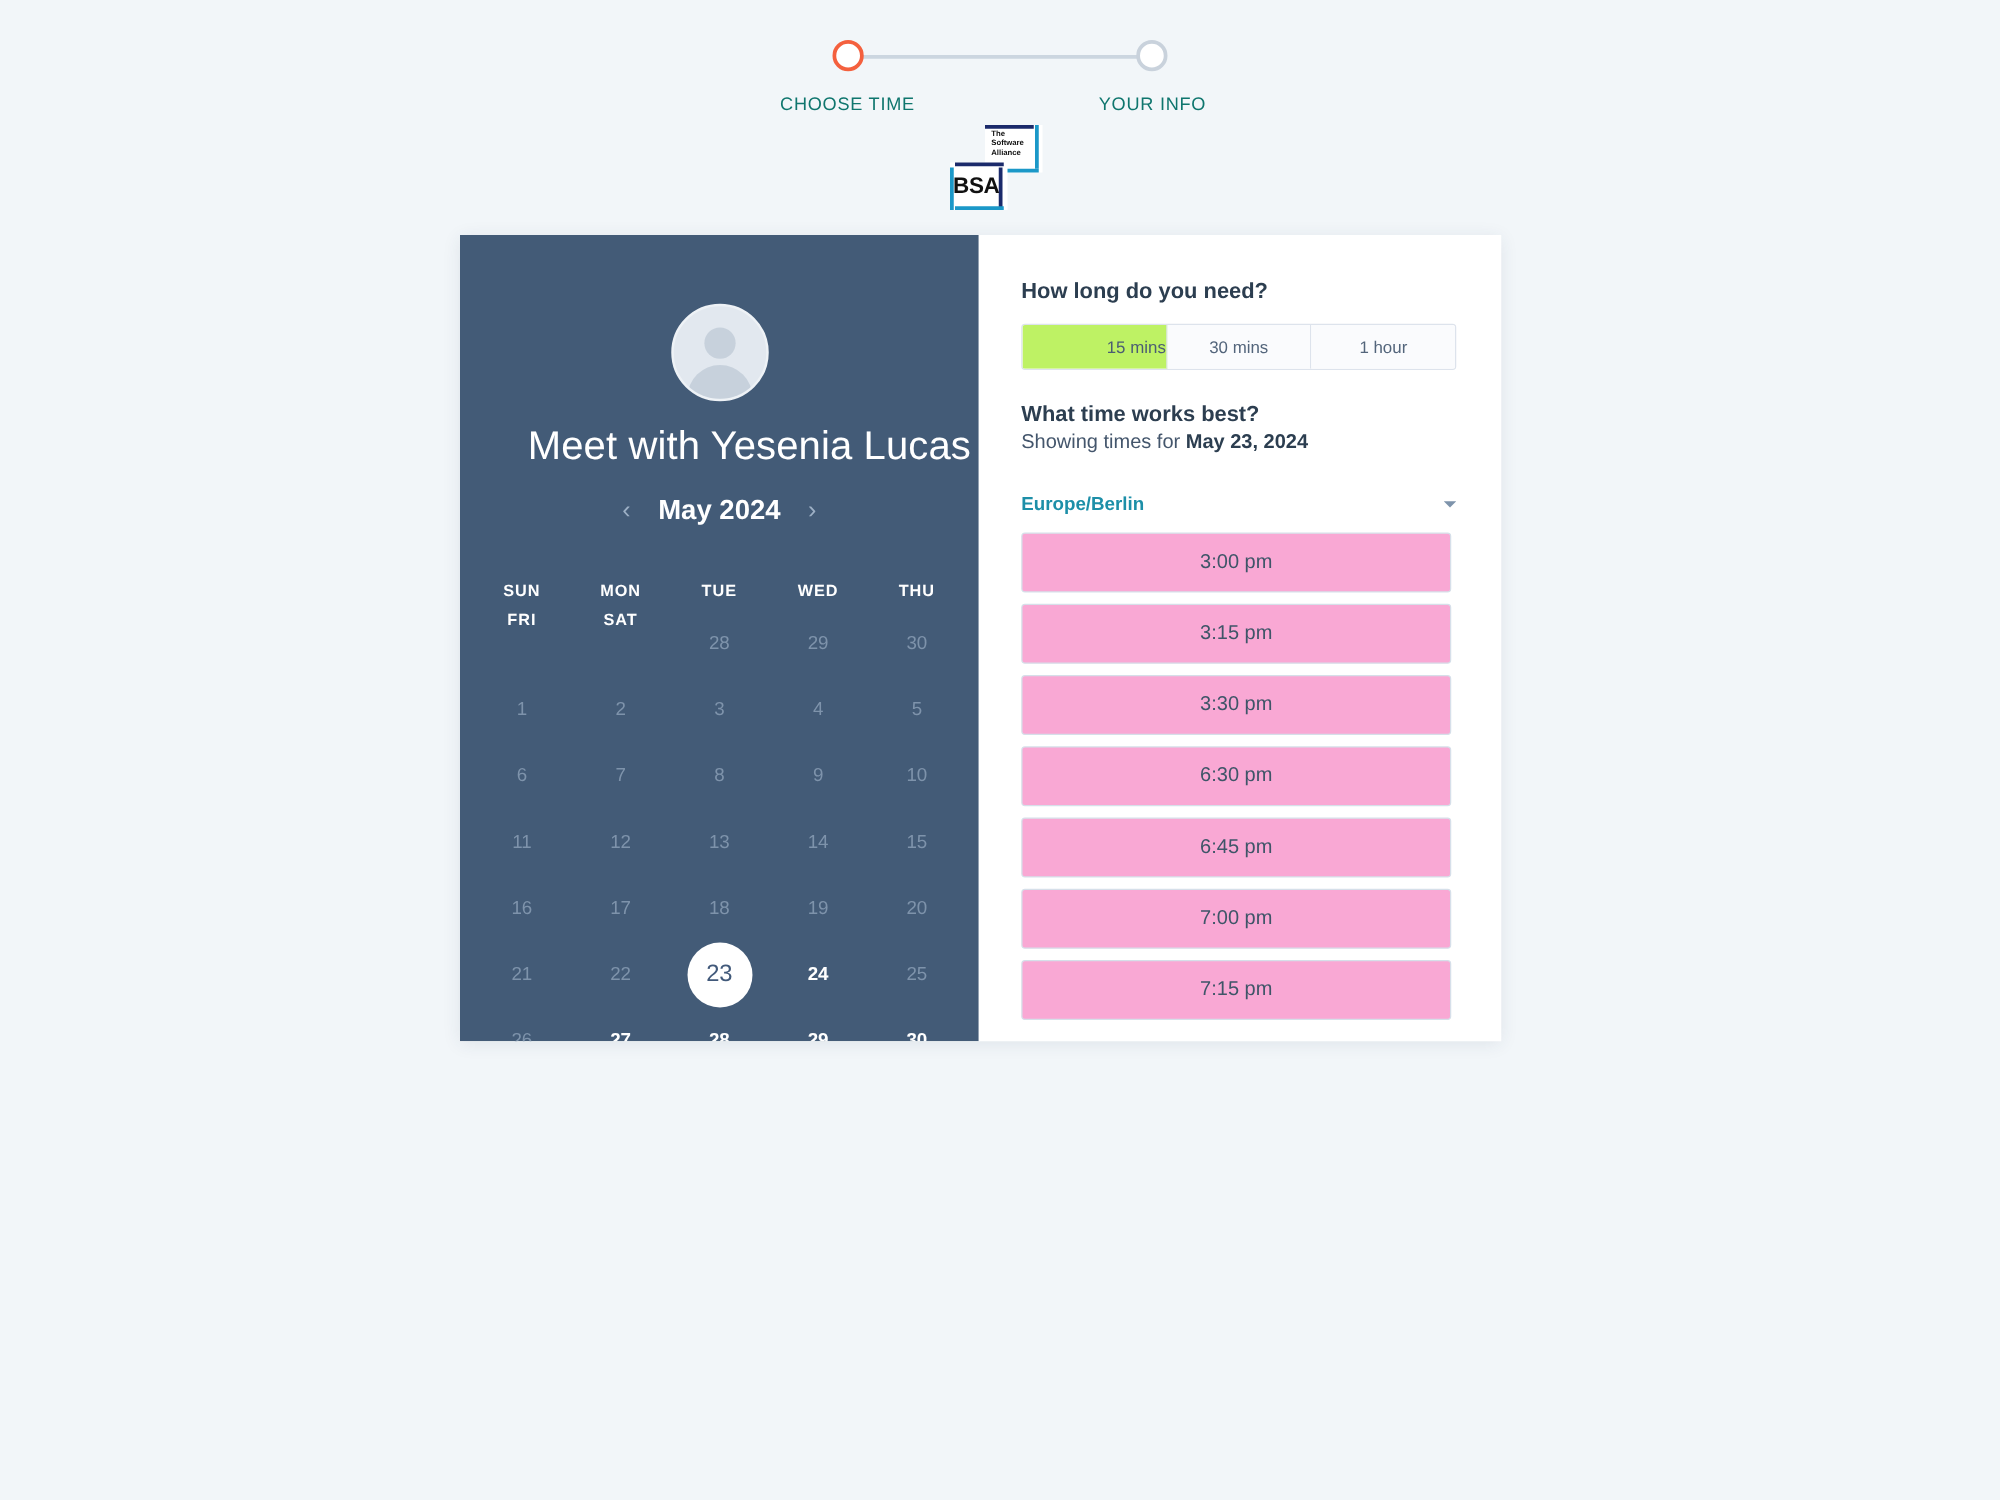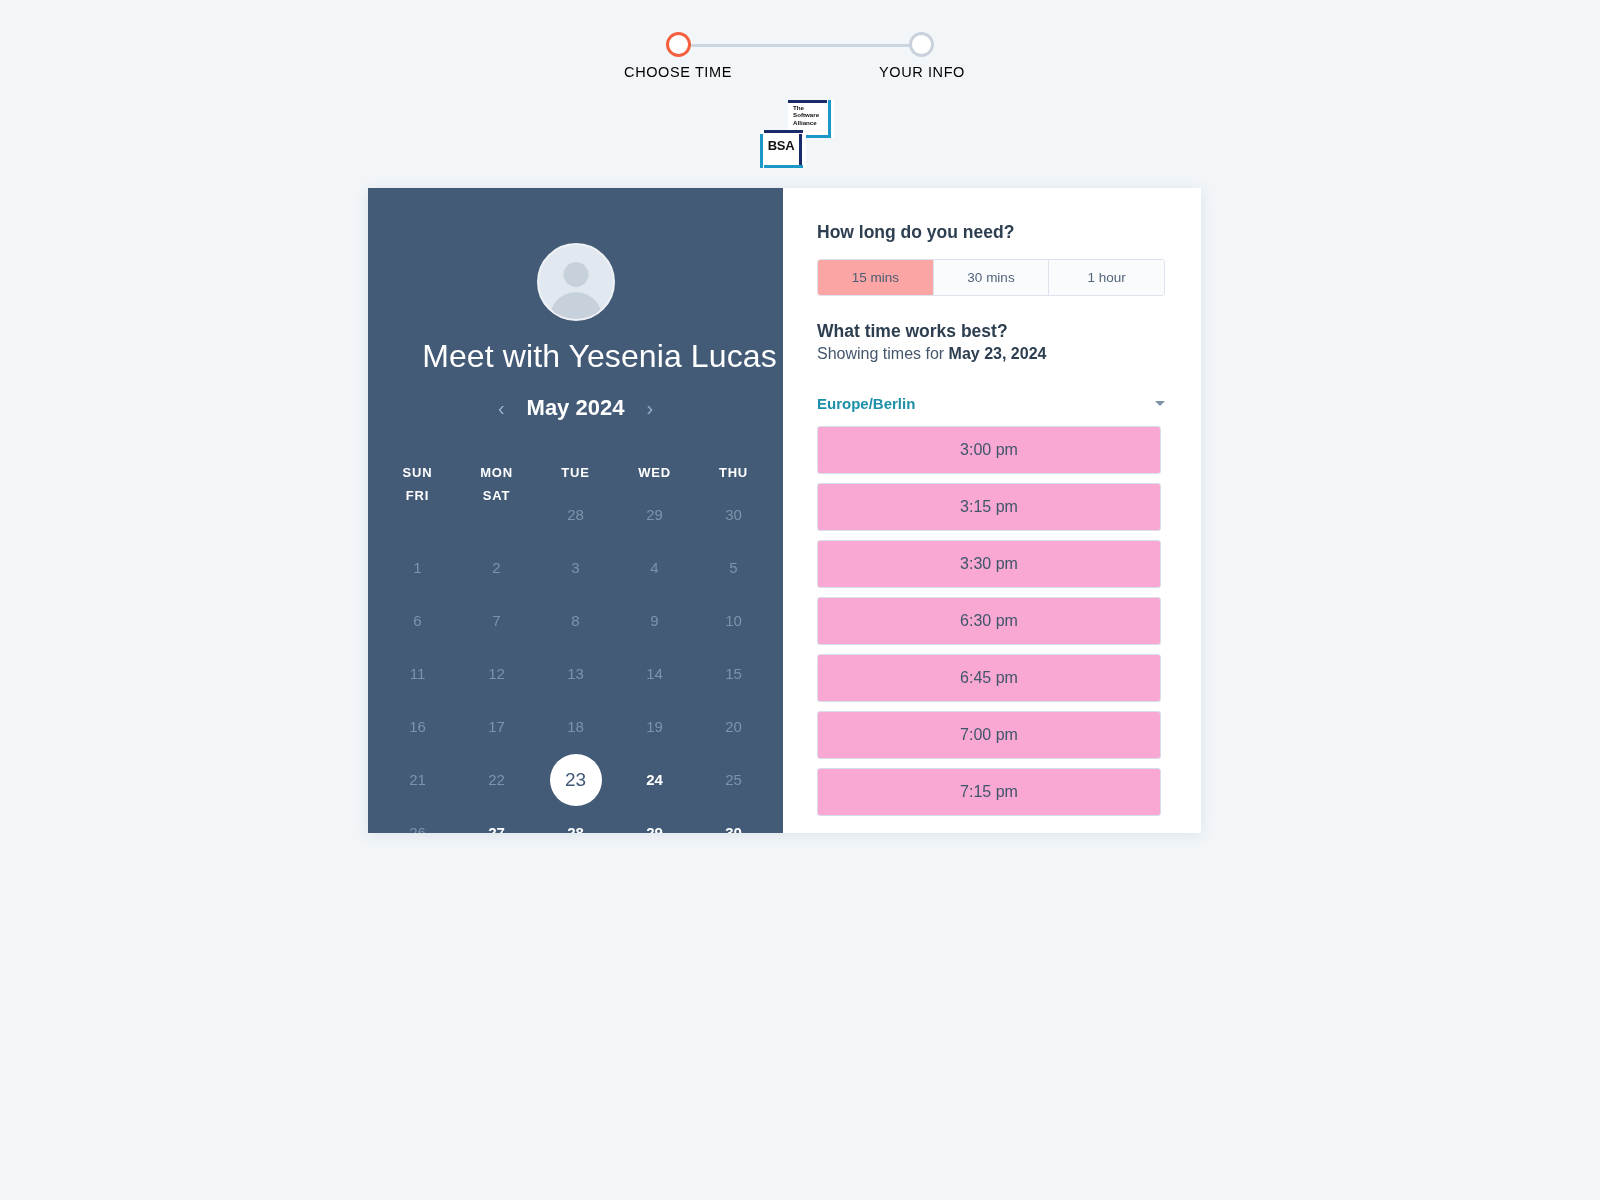--- a/index.html
+++ b/index.html
@@ -30,9 +30,9 @@
   .step.s1 { left: 0px; }
   .step.s2 { right: 0px; }
   .step-label {
-    position: absolute; top: 36px;
+    position: absolute; top: 48px;
     font-size: 14.5px; letter-spacing: 0.6px;
-    color: #000000; white-space: nowrap;
+    color: #0f766e; white-space: nowrap;
   }
   .step-label.l1 { left: 12px; transform: translateX(-50%); }
   .step-label.l2 { right: 12px; transform: translateX(50%); }

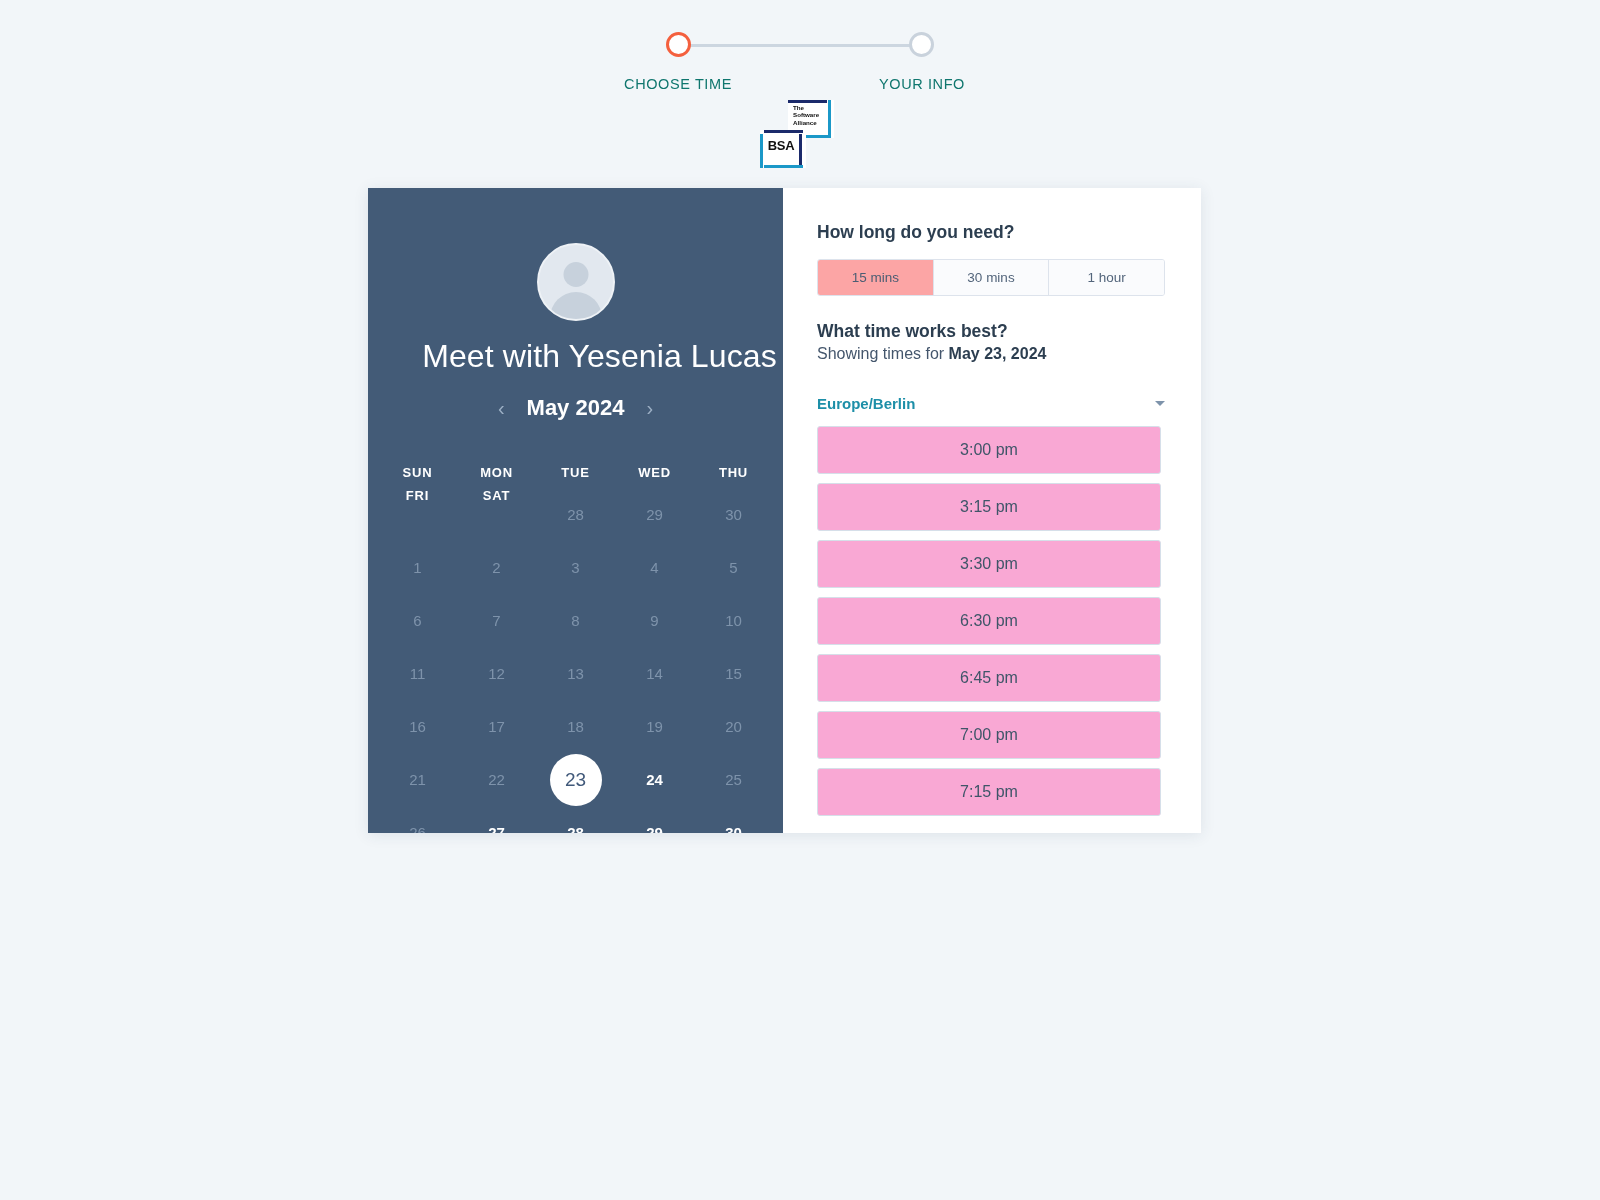--- a/index.html
+++ b/index.html
@@ -62,7 +62,7 @@
   .logo .bsa-bottom { position: absolute; left: 9px; top: 69px; width: 39px; height: 3px; background: #1b98c8; }
   .logo .bsa-text {
     position: absolute; left: 0; top: 42px; width: 52px;
-    text-align: center; font-size: 13px; font-weight: 700; color: #111;
+    text-align: center; font-size: 18px; font-weight: 700; color: #111;
     letter-spacing: -0.3px;
   }
 

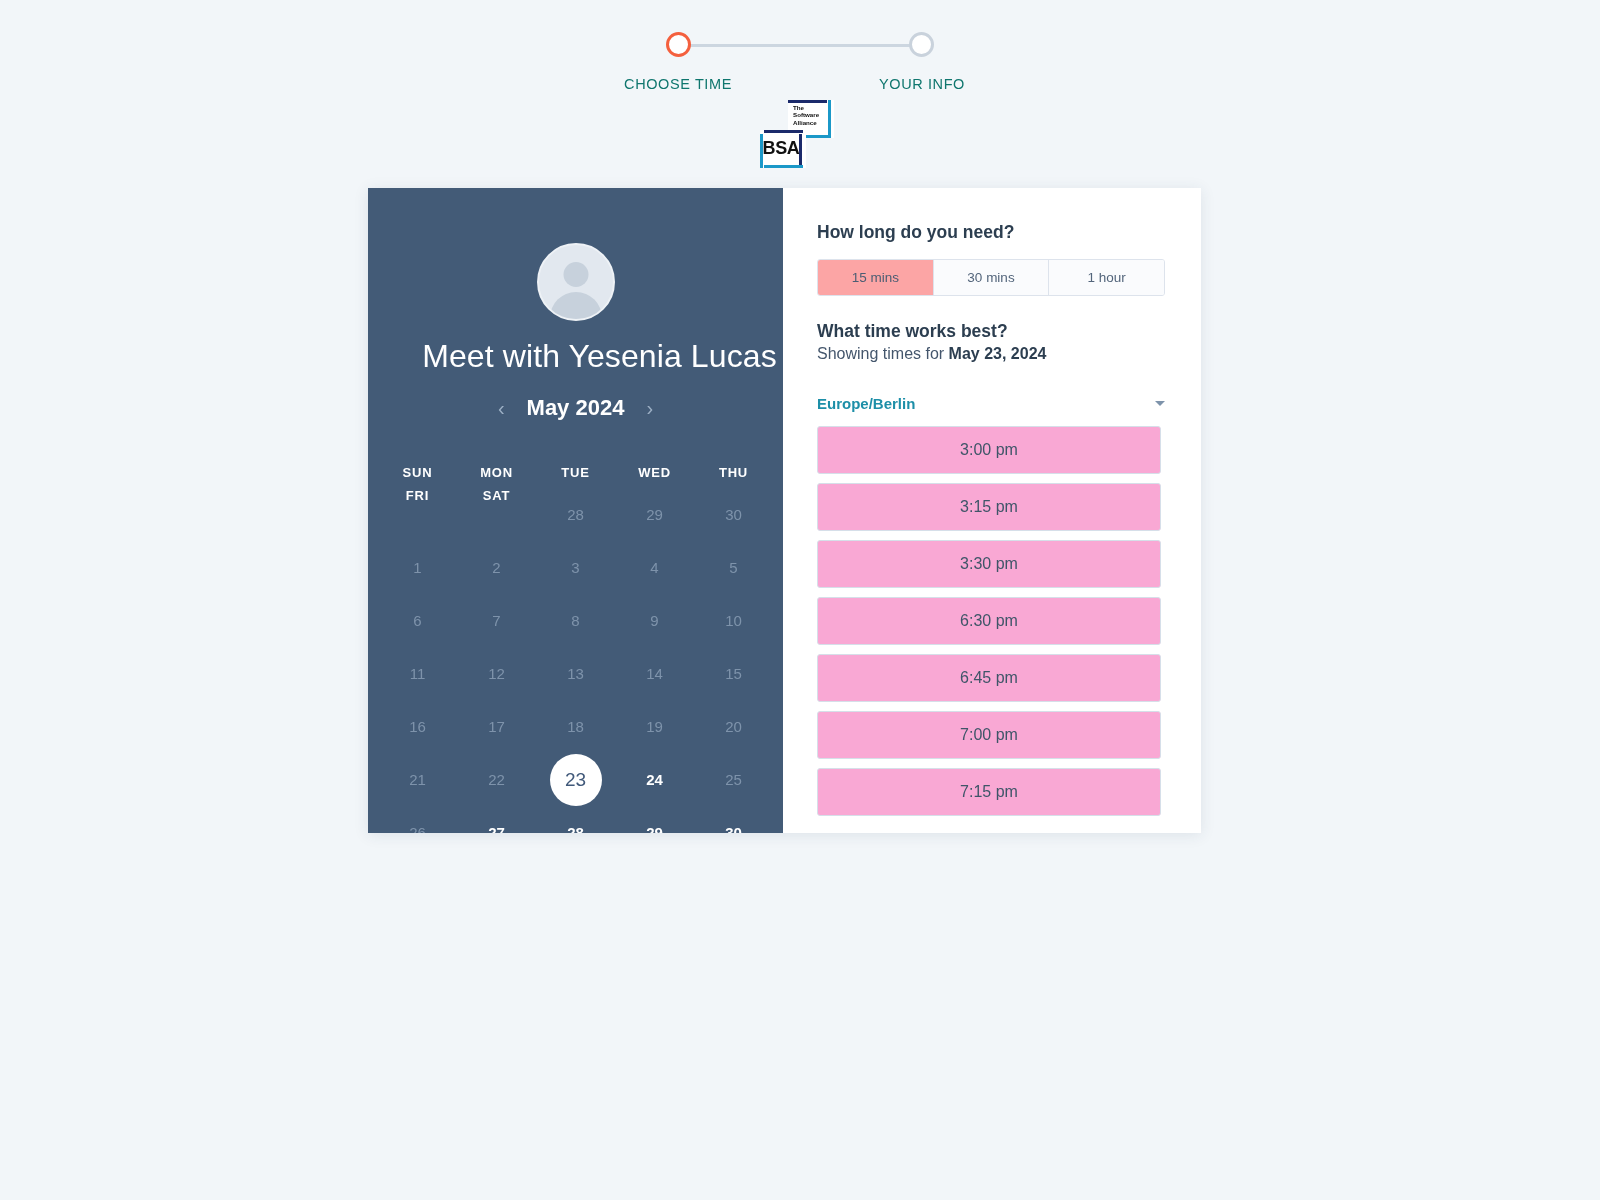--- a/index.html
+++ b/index.html
@@ -146,7 +146,7 @@
     border-right: 1px solid #dde3ec; cursor: pointer;
   }
   .seg-btn:last-child { border-right: none; }
-  .seg-btn.active { background: #fca5a5; color: #4b5d73; }
+  .seg-btn.active { background: #bef264; color: #4b5d73; text-align: right; }
   .h-title2 { margin-top: 25px; font-size: 17.5px; font-weight: 700; color: #2c3e50; }
   .showing { margin-top: 3px; font-size: 16px; color: #44566c; }
   .showing b { font-weight: 700; color: #2c3e50; }

